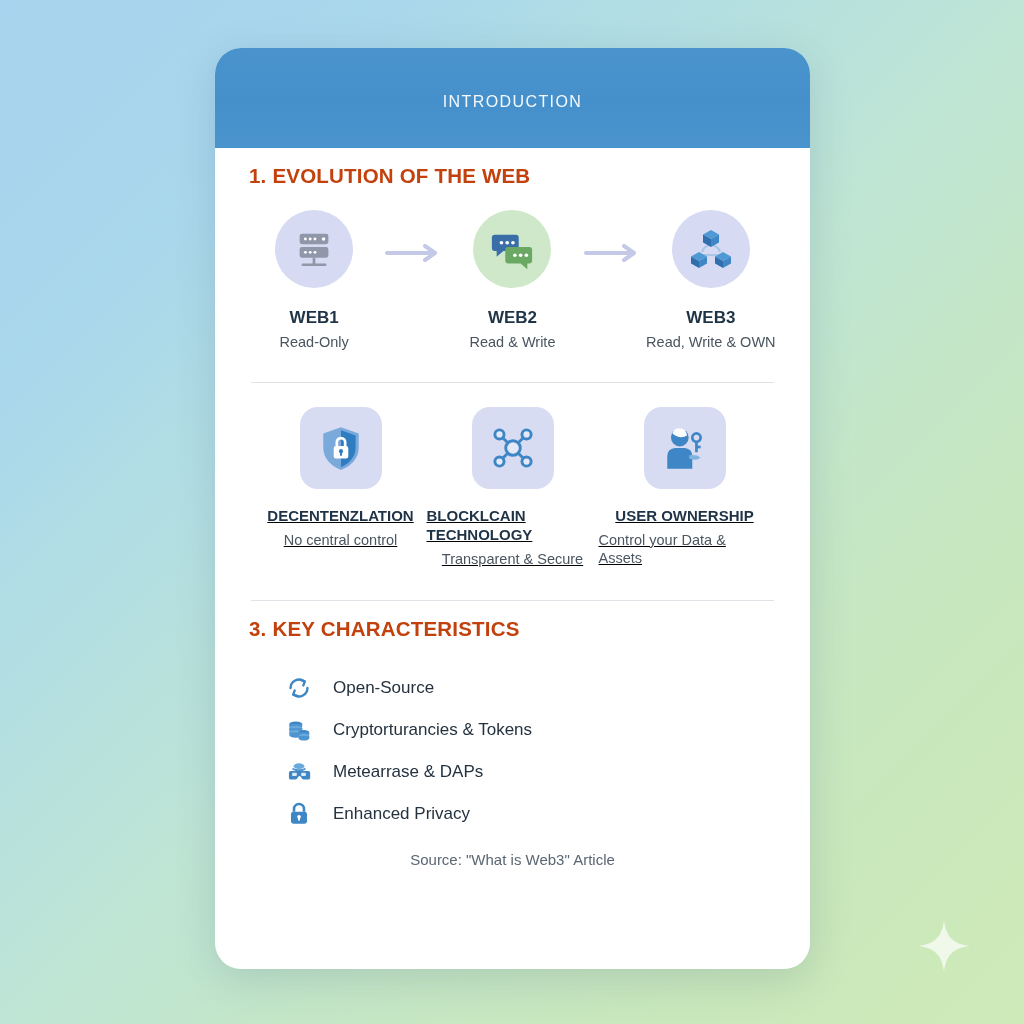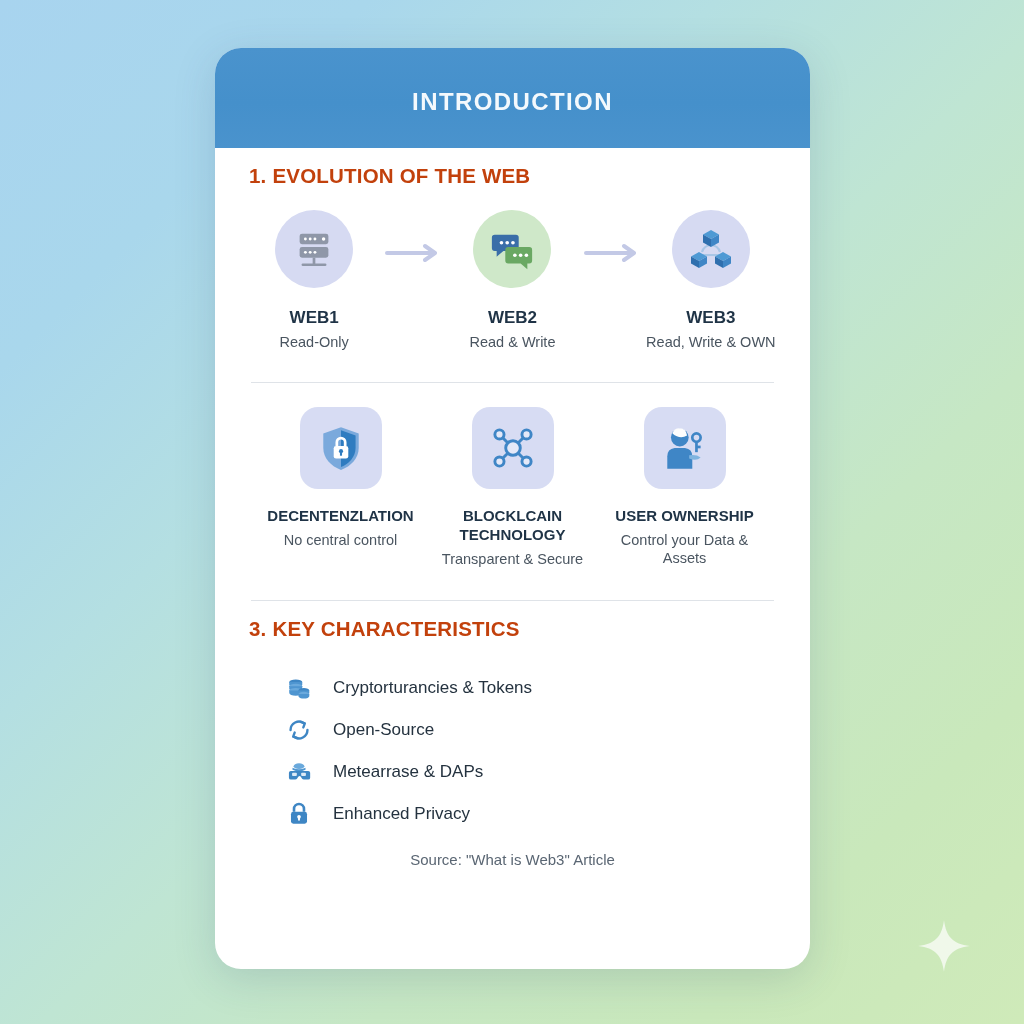--- a/index.html
+++ b/index.html
@@ -58,8 +58,8 @@
   }
   .card-subtitle {
     color: #f4f9fd;
-    font-size: 24px;
-    font-weight: bold;
+    font-size: 16px;
+    font-weight: normal;
     letter-spacing: 1.4px;
     margin-top: 4px;
   }

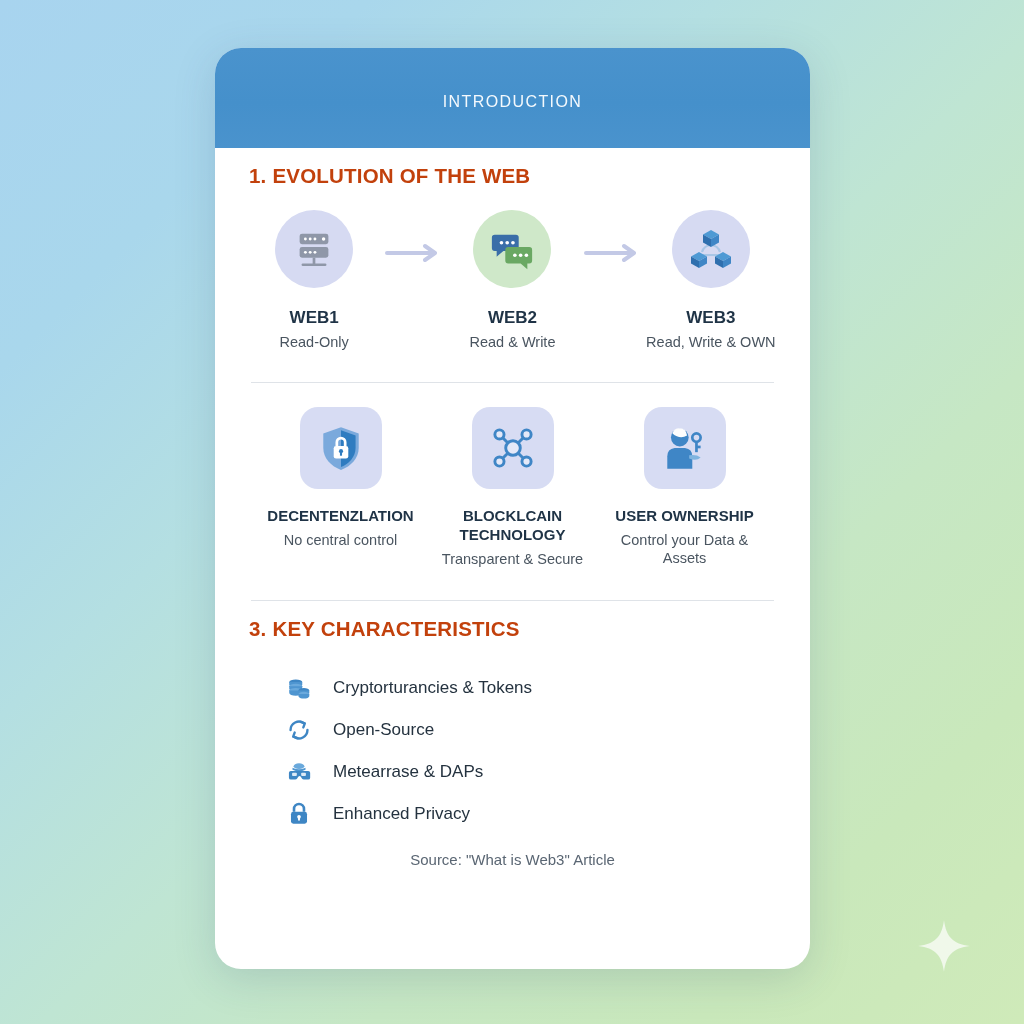--- a/index.html
+++ b/index.html
@@ -132,7 +132,8 @@
     display: flex;
     flex-direction: column;
     align-items: center;
-    text-align: center;
+    text-align: left;
+    text-decoration: underline;
   }
   .principle-tile {
     width: 82px;

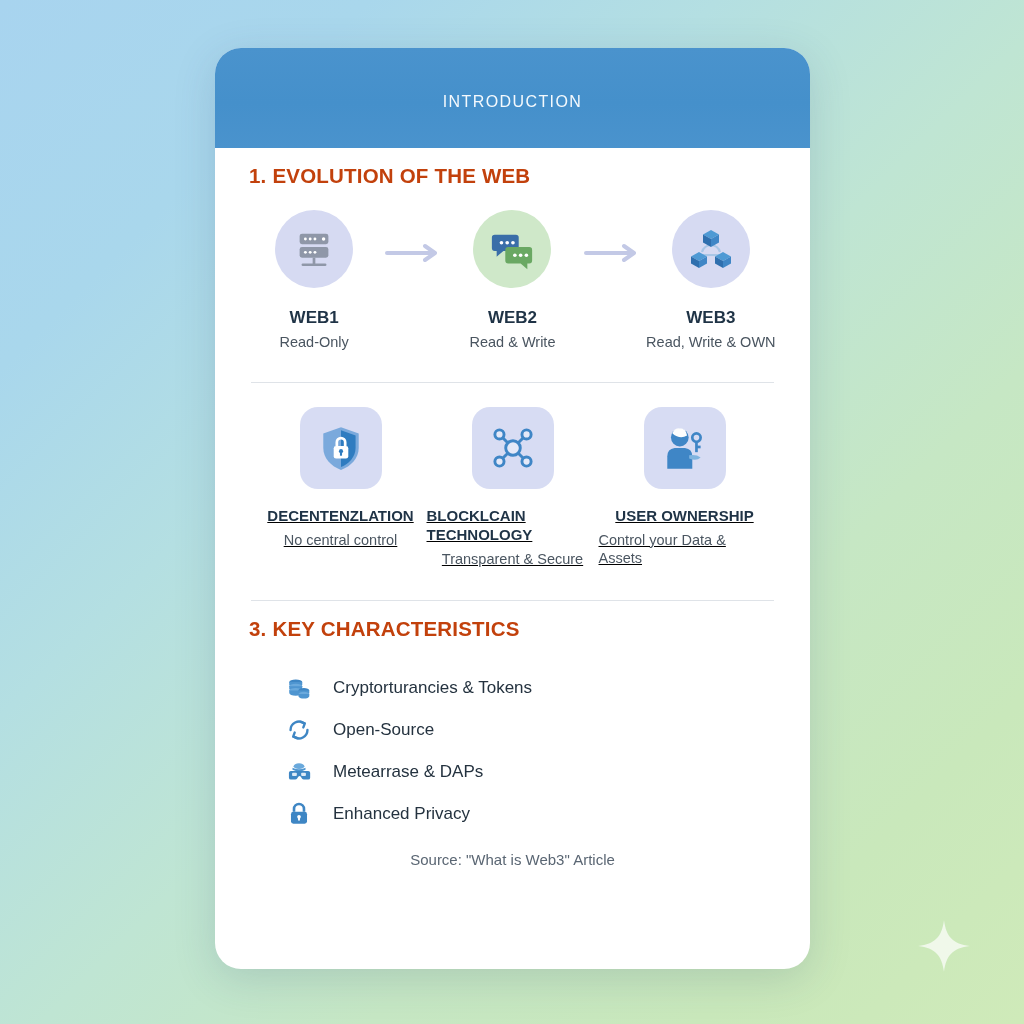--- a/index.html
+++ b/index.html
@@ -347,6 +347,18 @@
       <div class="char-item">
         <span class="char-icon">
           <svg width="26" height="26" viewBox="0 0 24 24">
+            <path d="M4.2 12 a7.8 7.8 0 0 1 12.3 -6.3" fill="none" stroke="#3e86c4" stroke-width="2.2" stroke-linecap="round"></path>
+            <path d="M13.5 4.4 L17.4 5.9 L16 9.6" fill="none" stroke="#3e86c4" stroke-width="2.2" stroke-linecap="round" stroke-linejoin="round"></path>
+            <path d="M19.8 12 a7.8 7.8 0 0 1 -12.3 6.3" fill="none" stroke="#3e86c4" stroke-width="2.2" stroke-linecap="round"></path>
+            <path d="M10.5 19.6 L6.6 18.1 L8 14.4" fill="none" stroke="#3e86c4" stroke-width="2.2" stroke-linecap="round" stroke-linejoin="round"></path>
+          </svg>
+        </span>
+        <span class="char-label">Open-Source</span>
+      </div>
+
+      <div class="char-item">
+        <span class="char-icon">
+          <svg width="26" height="26" viewBox="0 0 24 24">
             <ellipse cx="9" cy="6.5" rx="6" ry="2.4" fill="#3e86c4"></ellipse>
             <path d="M3 6.5 v2.4 a6 2.4 0 0 0 12 0 V6.5" fill="#4e95d0"></path>
             <ellipse cx="9" cy="10.4" rx="6" ry="2.4" fill="#6aa9dc"></ellipse>
@@ -365,18 +377,6 @@
       <div class="char-item">
         <span class="char-icon">
           <svg width="26" height="26" viewBox="0 0 24 24">
-            <path d="M4.2 12 a7.8 7.8 0 0 1 12.3 -6.3" fill="none" stroke="#3e86c4" stroke-width="2.2" stroke-linecap="round"></path>
-            <path d="M13.5 4.4 L17.4 5.9 L16 9.6" fill="none" stroke="#3e86c4" stroke-width="2.2" stroke-linecap="round" stroke-linejoin="round"></path>
-            <path d="M19.8 12 a7.8 7.8 0 0 1 -12.3 6.3" fill="none" stroke="#3e86c4" stroke-width="2.2" stroke-linecap="round"></path>
-            <path d="M10.5 19.6 L6.6 18.1 L8 14.4" fill="none" stroke="#3e86c4" stroke-width="2.2" stroke-linecap="round" stroke-linejoin="round"></path>
-          </svg>
-        </span>
-        <span class="char-label">Open-Source</span>
-      </div>
-
-      <div class="char-item">
-        <span class="char-icon">
-          <svg width="26" height="26" viewBox="0 0 24 24">
             <ellipse cx="12" cy="6.6" rx="5" ry="2.6" fill="#6aa9dc"></ellipse>
             <path d="M6 8 q6 3 12 0 v2 q-6 3 -12 0 z" fill="#4e95d0"></path>
             <path d="M3.5 11 h17 a1.8 1.8 0 0 1 1.8 1.8 v4.4 a1.8 1.8 0 0 1 -1.8 1.8 h-4 q-1.2 0 -1.8 -1 l-1 -1.6 q-0.9 -1.3 -2.4 0 l-1 1.6 q-0.6 1 -1.8 1 h-4 a1.8 1.8 0 0 1 -1.8 -1.8 v-4.4 a1.8 1.8 0 0 1 1.8 -1.8 z" fill="#3e86c4"></path>

